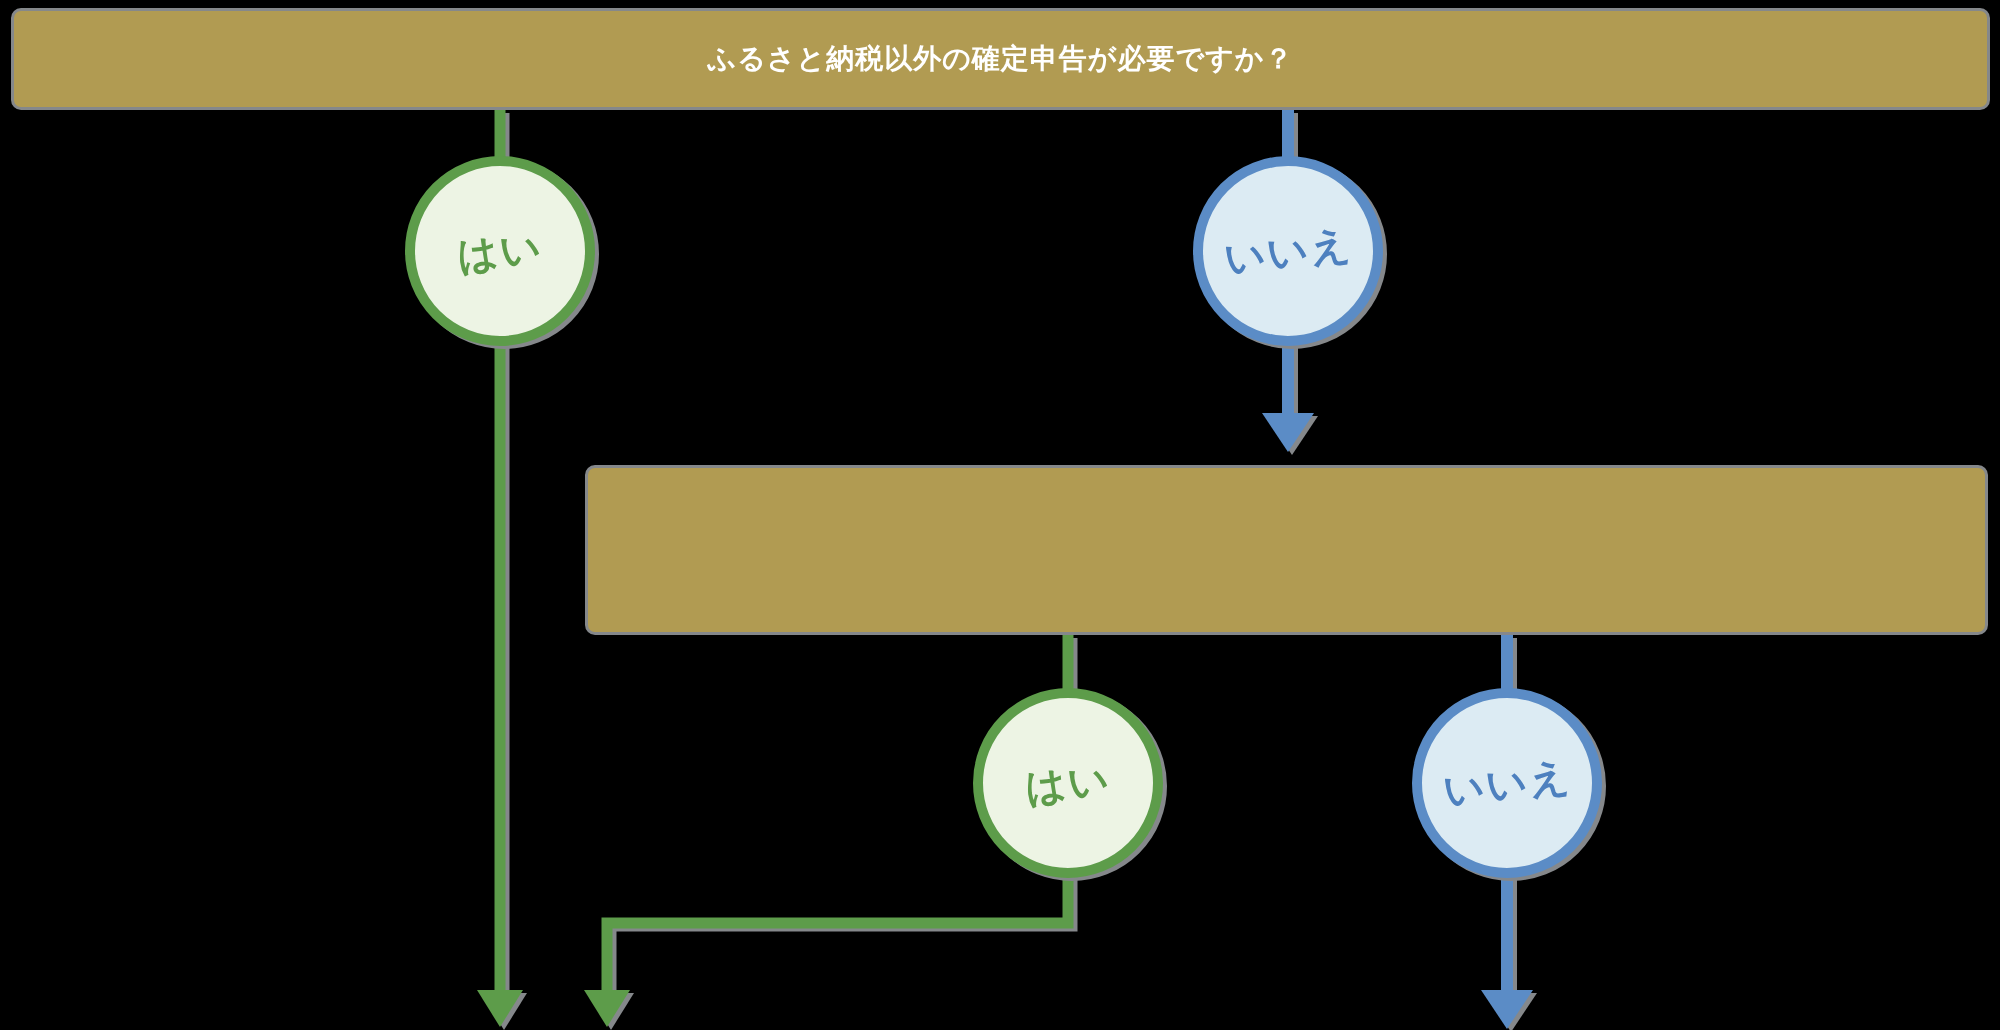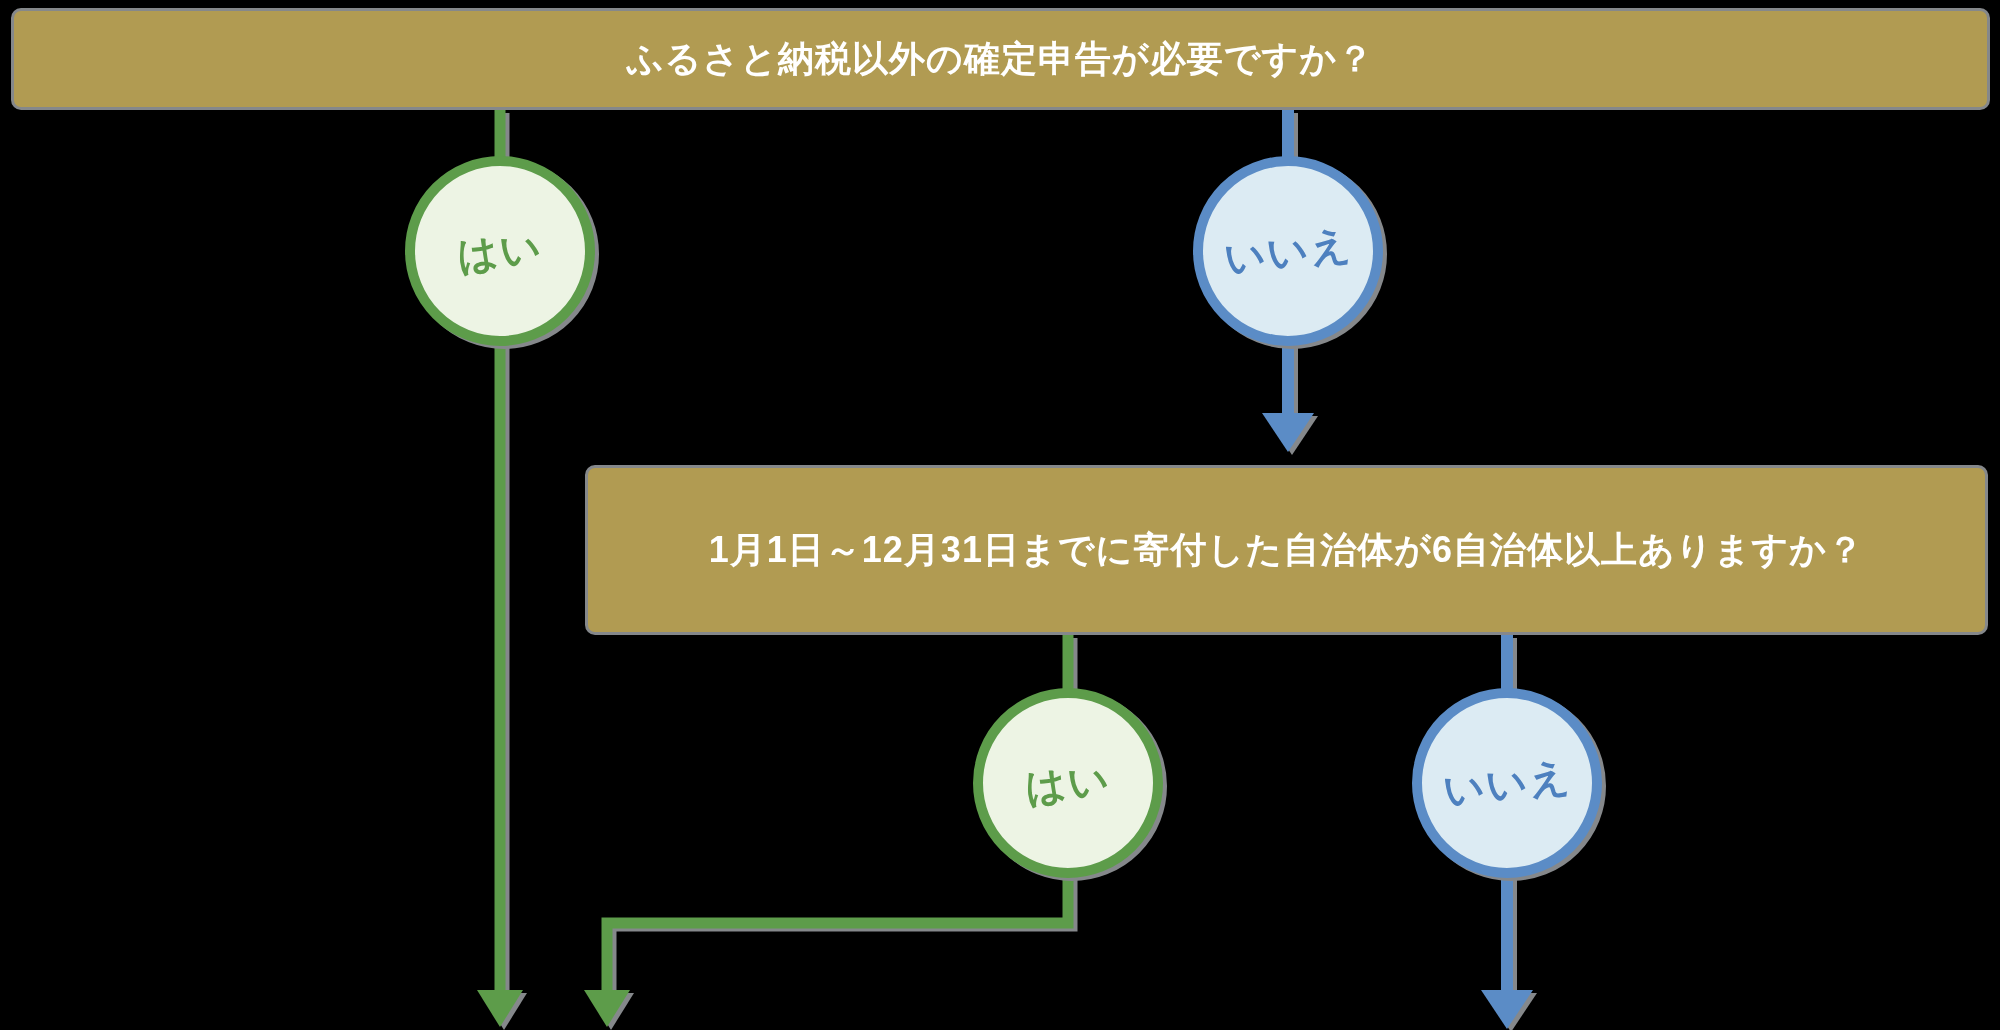--- a/index.html
+++ b/index.html
@@ -52,7 +52,7 @@
   }
   .banner-q1 { left: 11px; top: 8px; width: 1979px; height: 102px; }
   .banner-q2 { left: 585px; top: 465px; width: 1403px; height: 170px; gap: 16px; }
-  .banner-title { font-size: 36px; font-weight: 700; letter-spacing: 1px; line-height: 1.1; }
+  .banner-title { font-size: 28px; font-weight: 700; letter-spacing: 1px; line-height: 1.1; }
   .banner-note  { font-size: 34px; font-weight: 400; letter-spacing: 1px; line-height: 1.1; }
 
   .node {

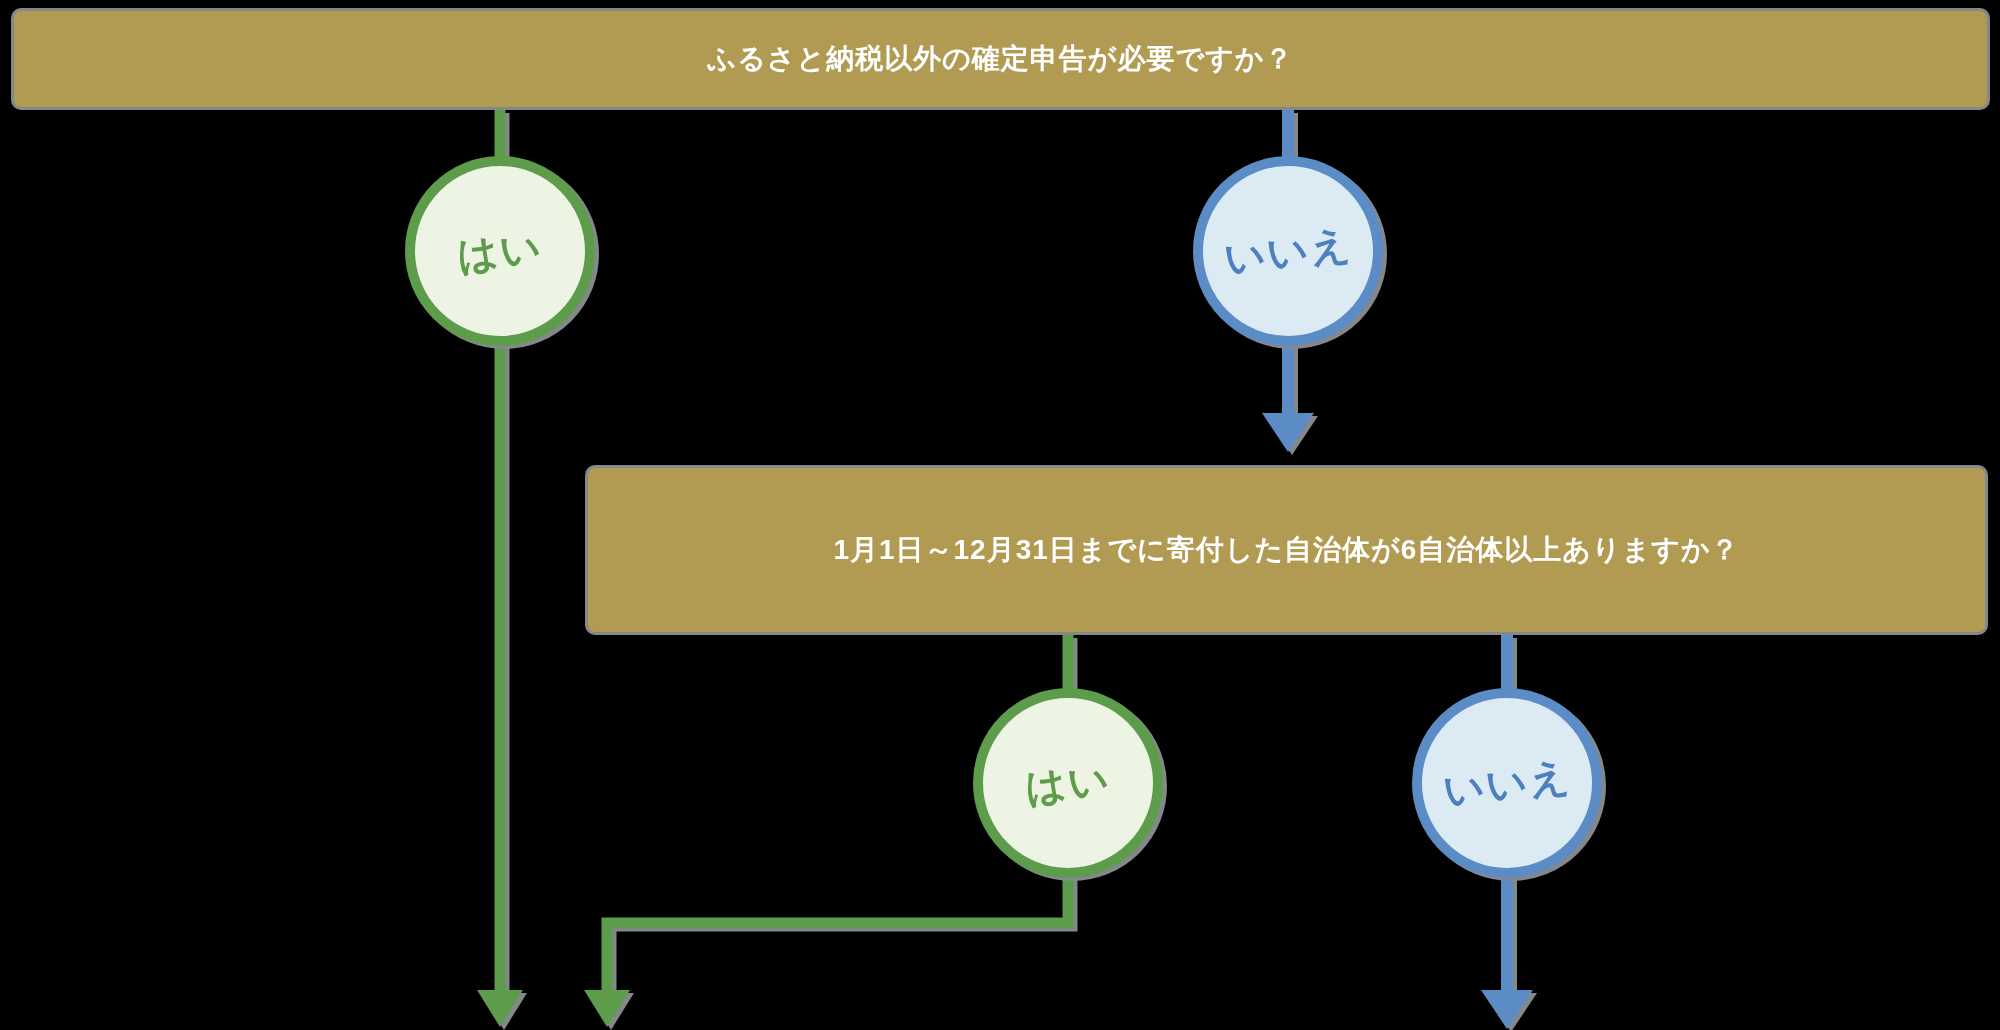--- a/index.html
+++ b/index.html
@@ -114,7 +114,6 @@
   </div>
 
   <div class="banner banner-q2">
-    <div class="banner-title">1月1日～12月31日までに寄付した自治体が6自治体以上ありますか？</div>
   </div>
 
   <div class="node node-yes node-q1-yes">

